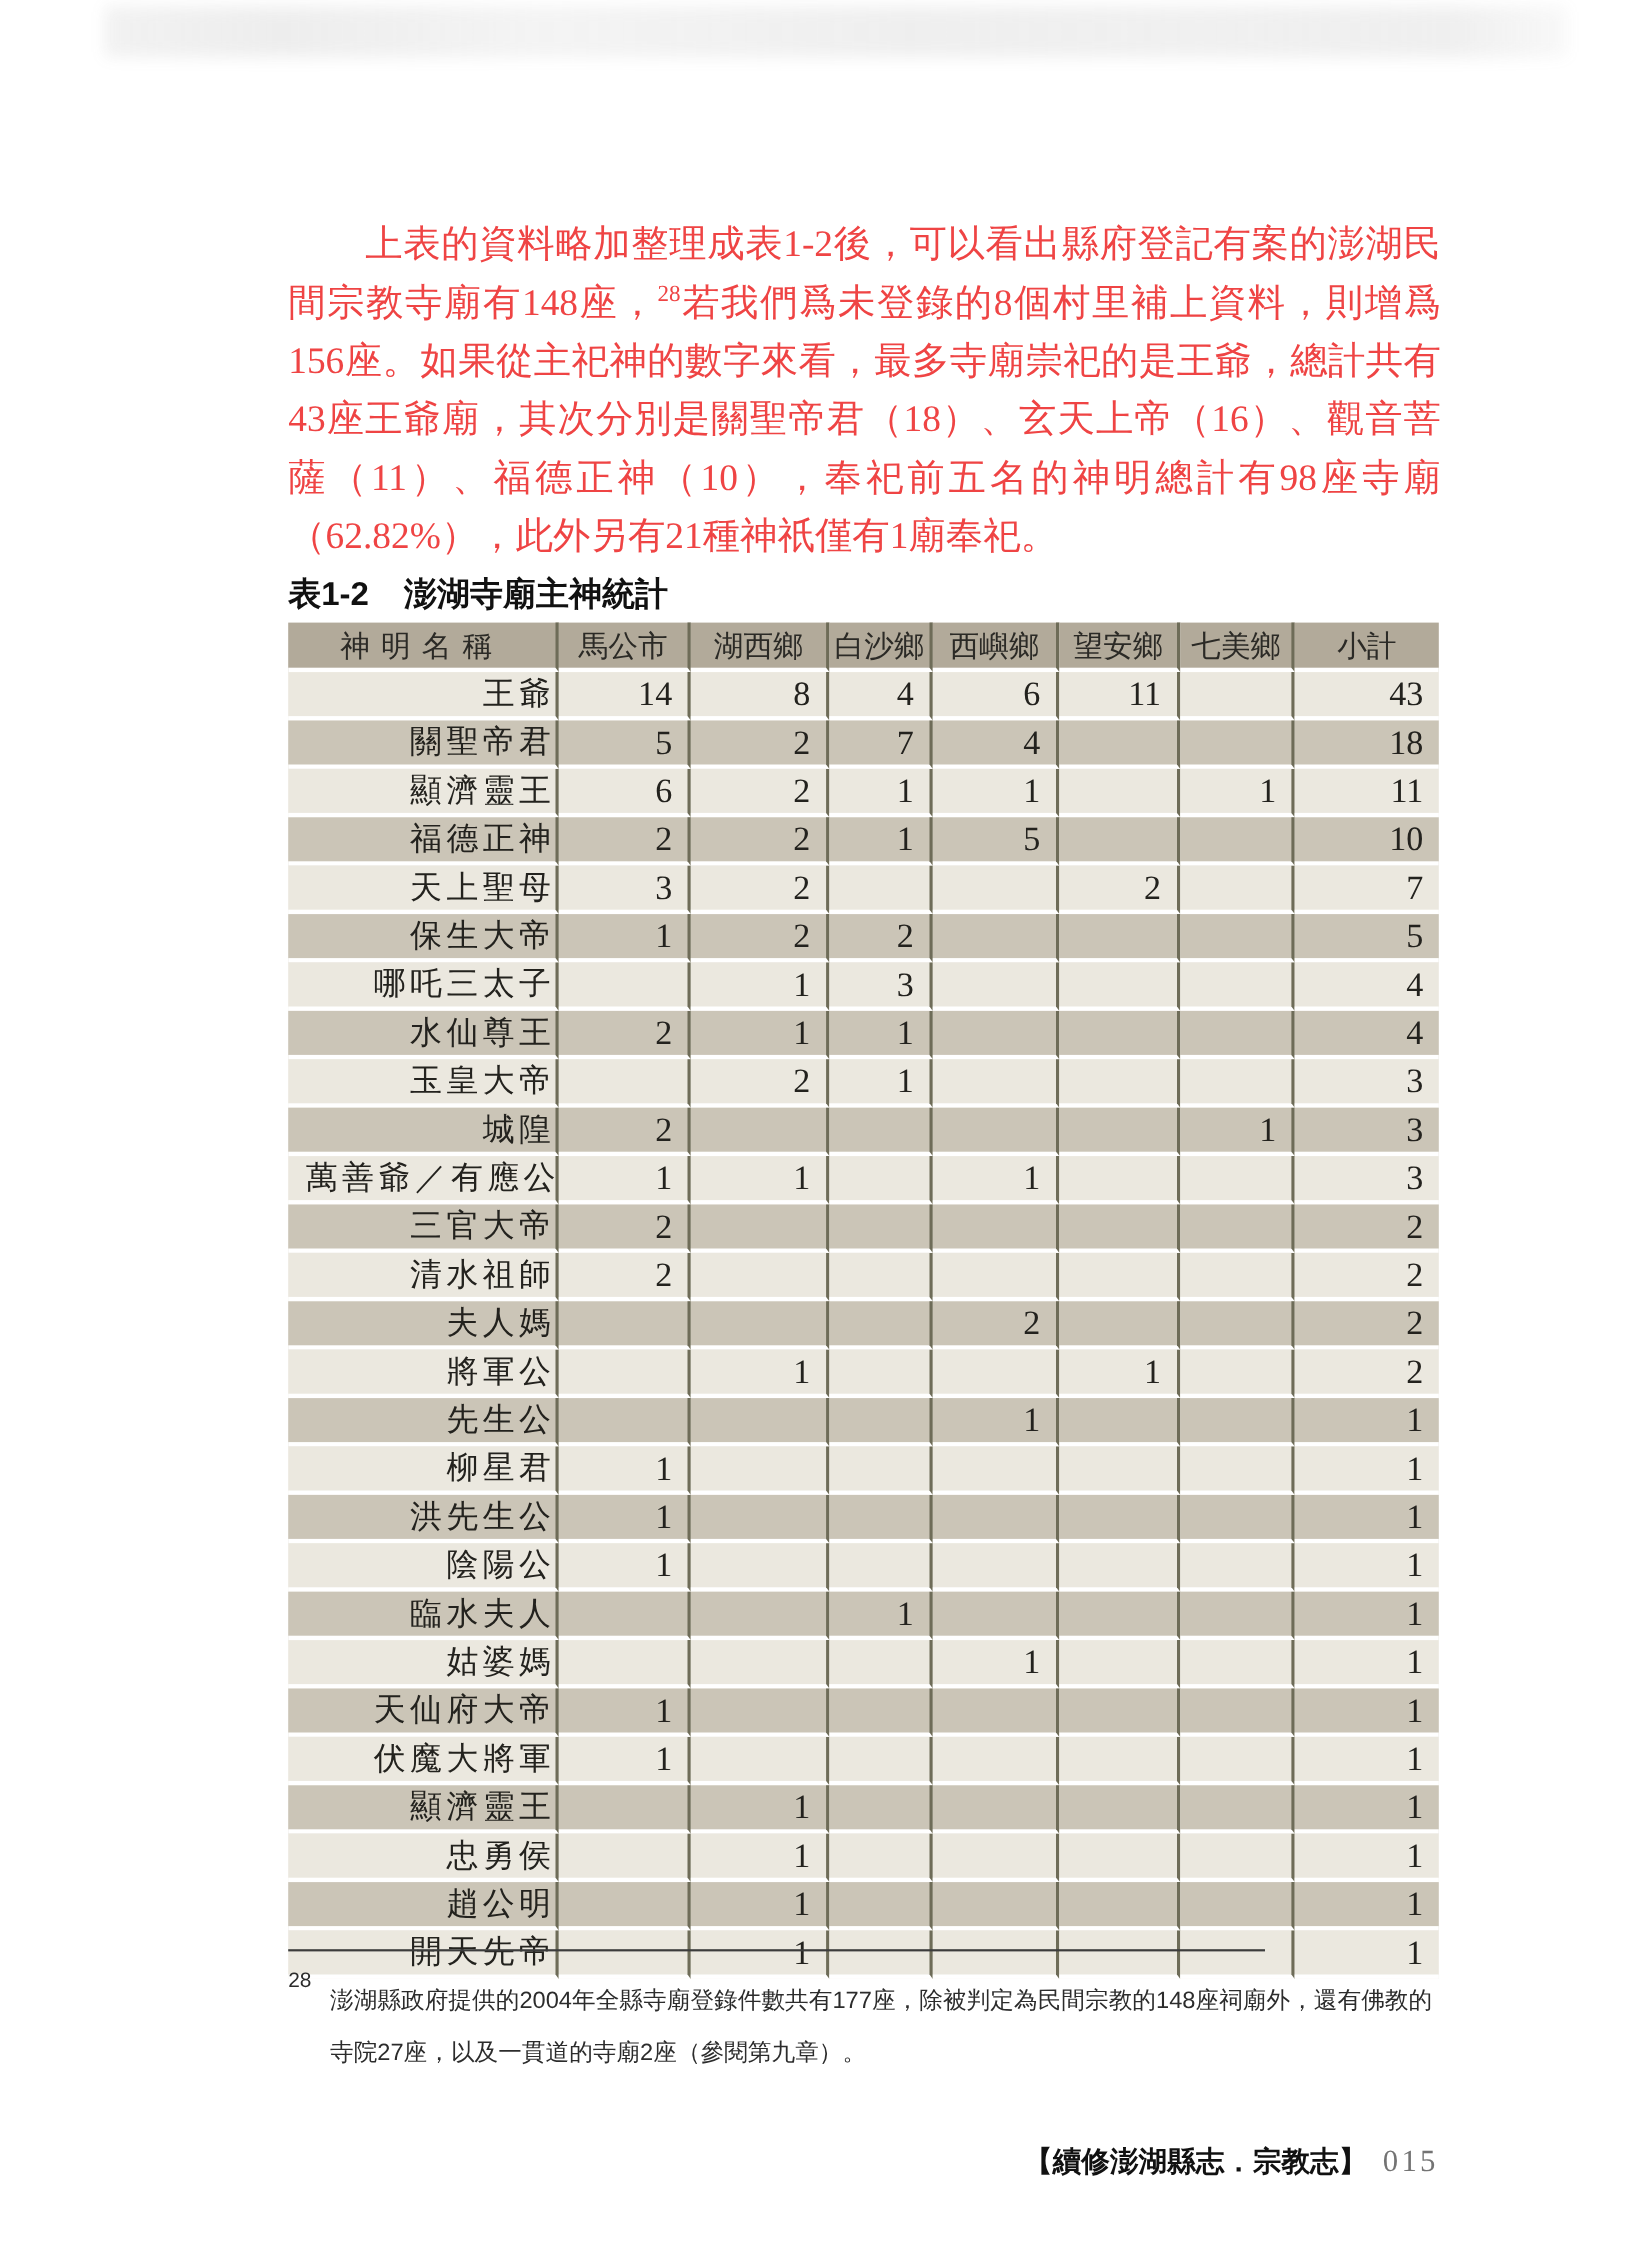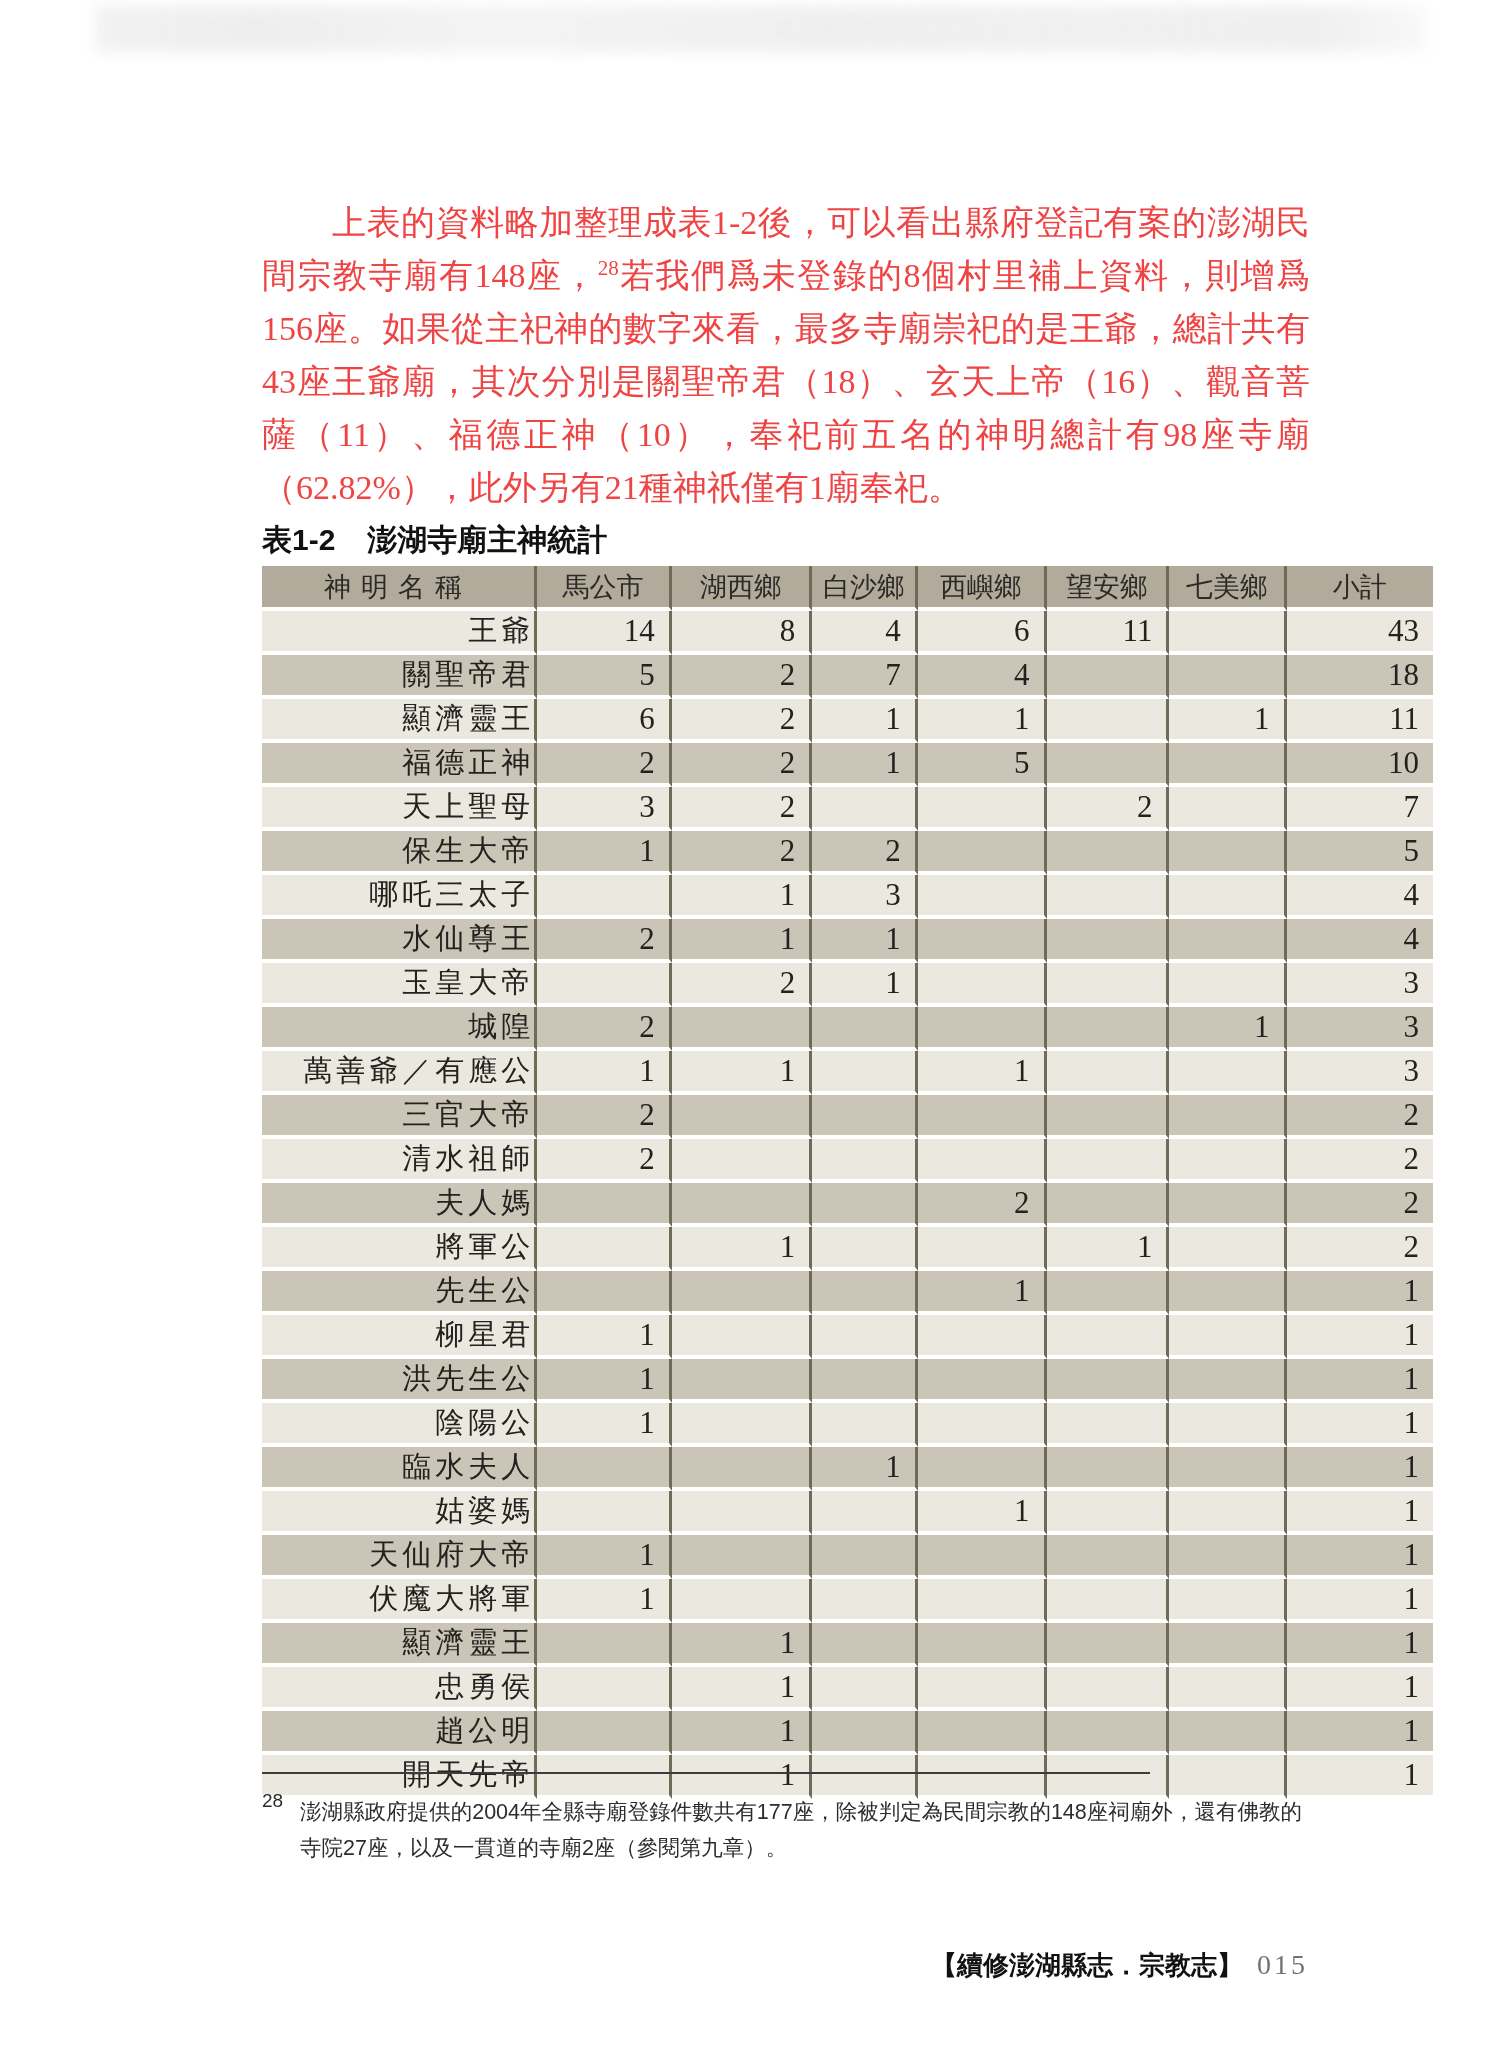--- a/index.html
+++ b/index.html
@@ -56,7 +56,7 @@
   table.deity-table {
     position: absolute;
     top: 566px; left: 262px;
-    width: 1171px;
+    width: 1046px;
     border-collapse: separate;
     border-spacing: 0;
     table-layout: fixed;

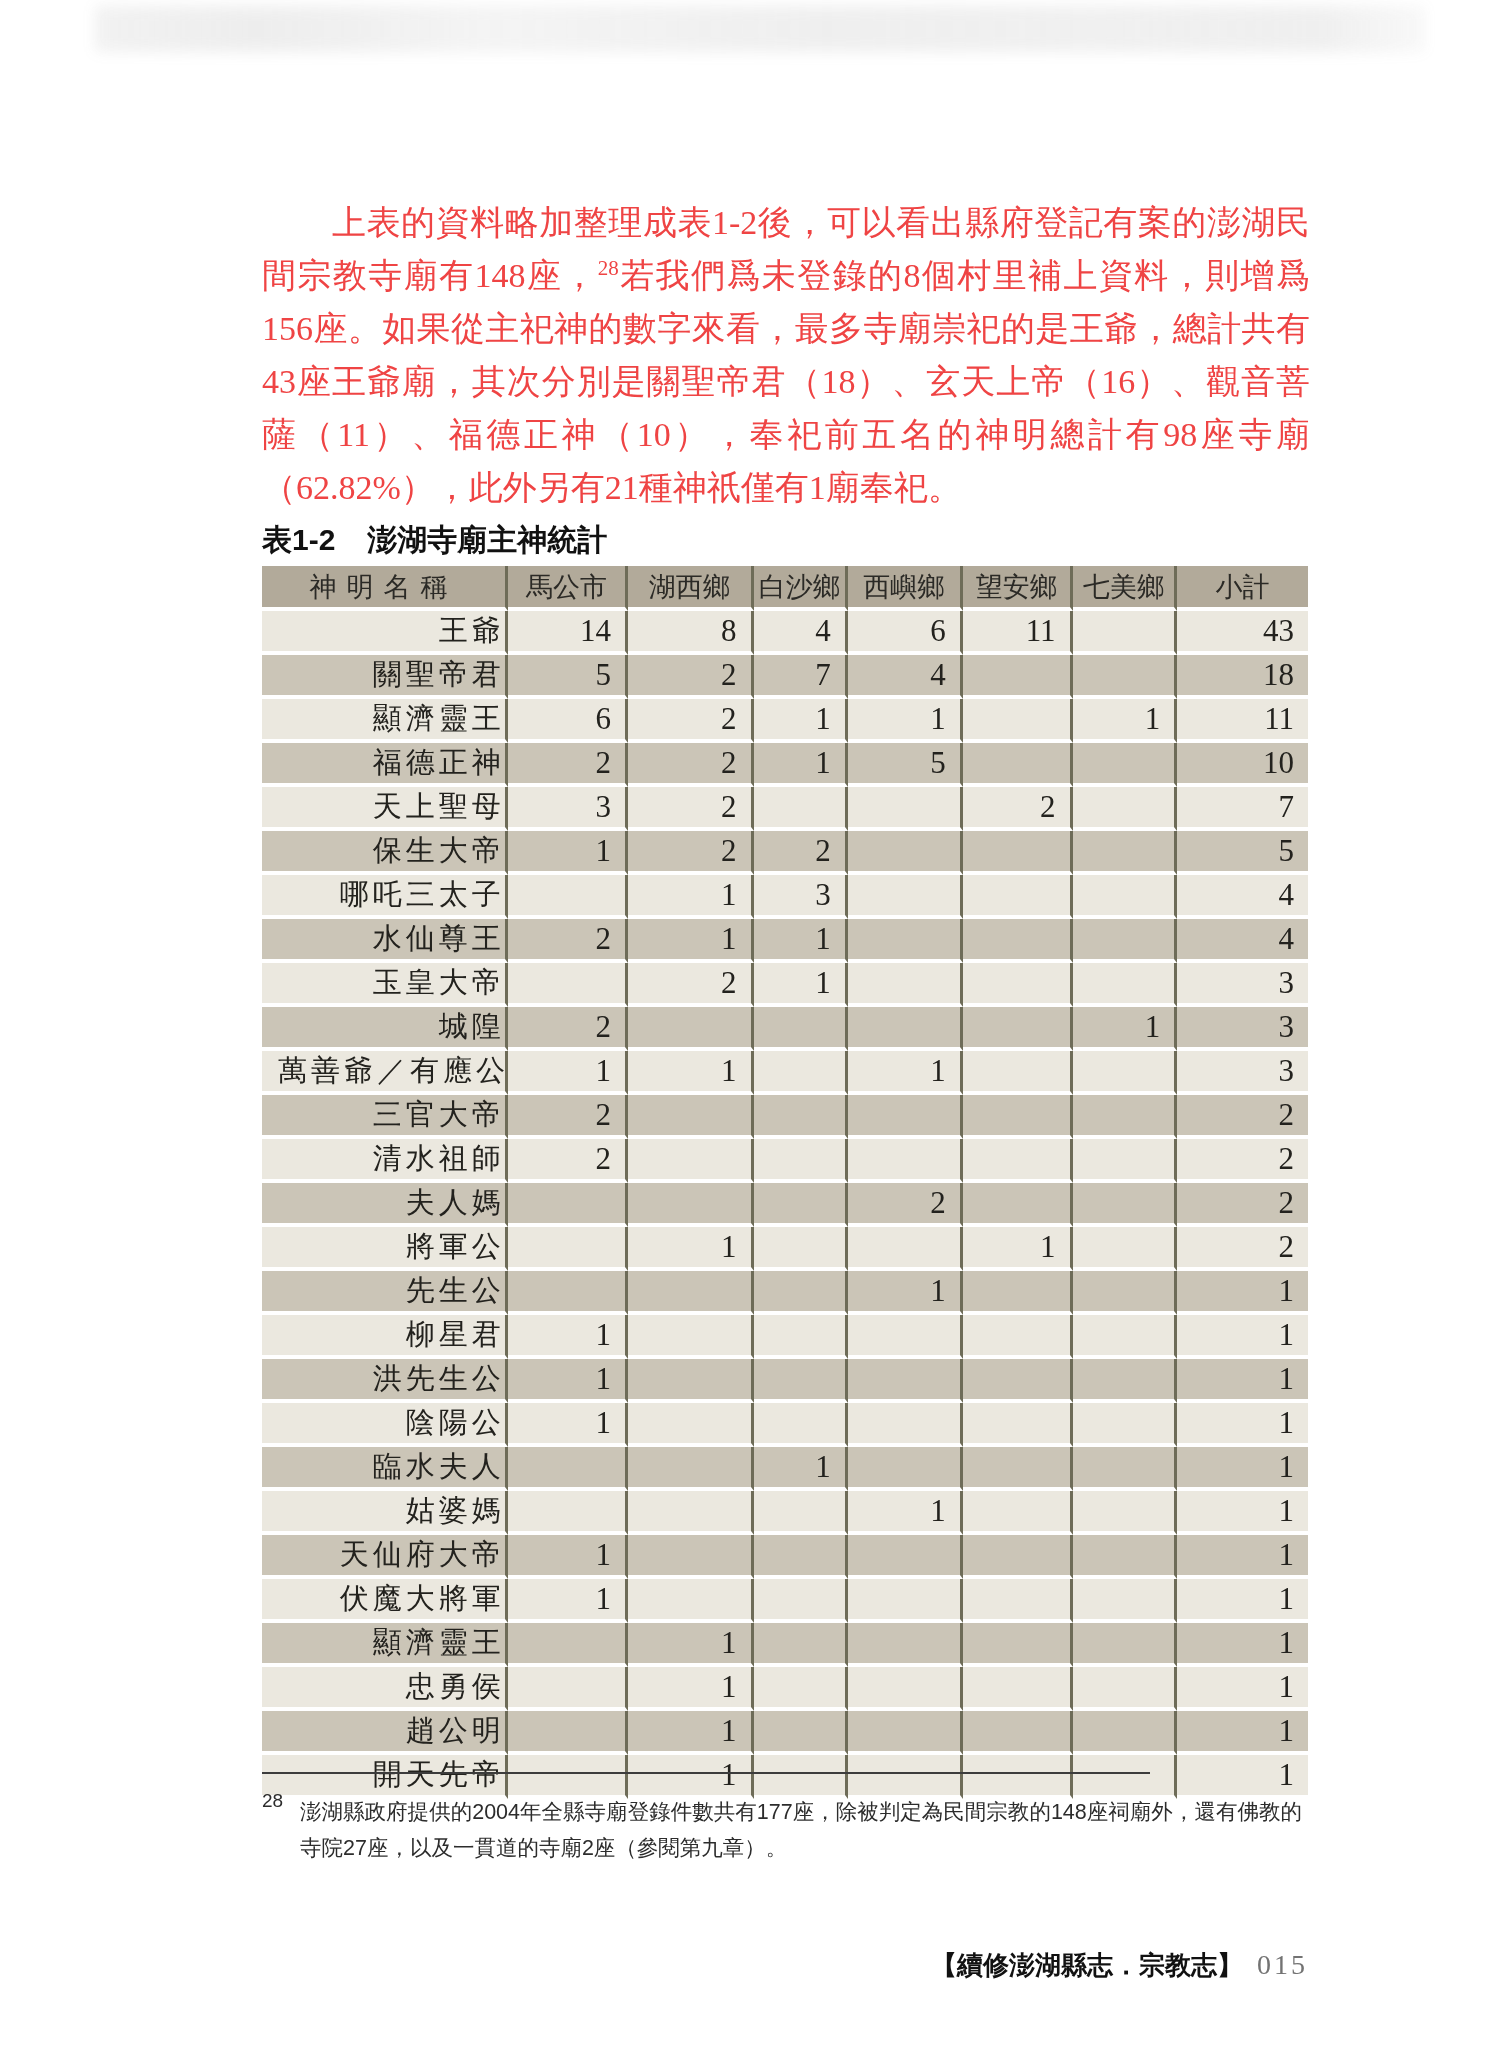--- a/index.html
+++ b/index.html
@@ -116,7 +116,7 @@
     display: block;
     padding-left: 38px;
     font-size: 21.5px;
-    line-height: 36px;
+    line-height: 48px;
     text-align: justify;
   }
 

